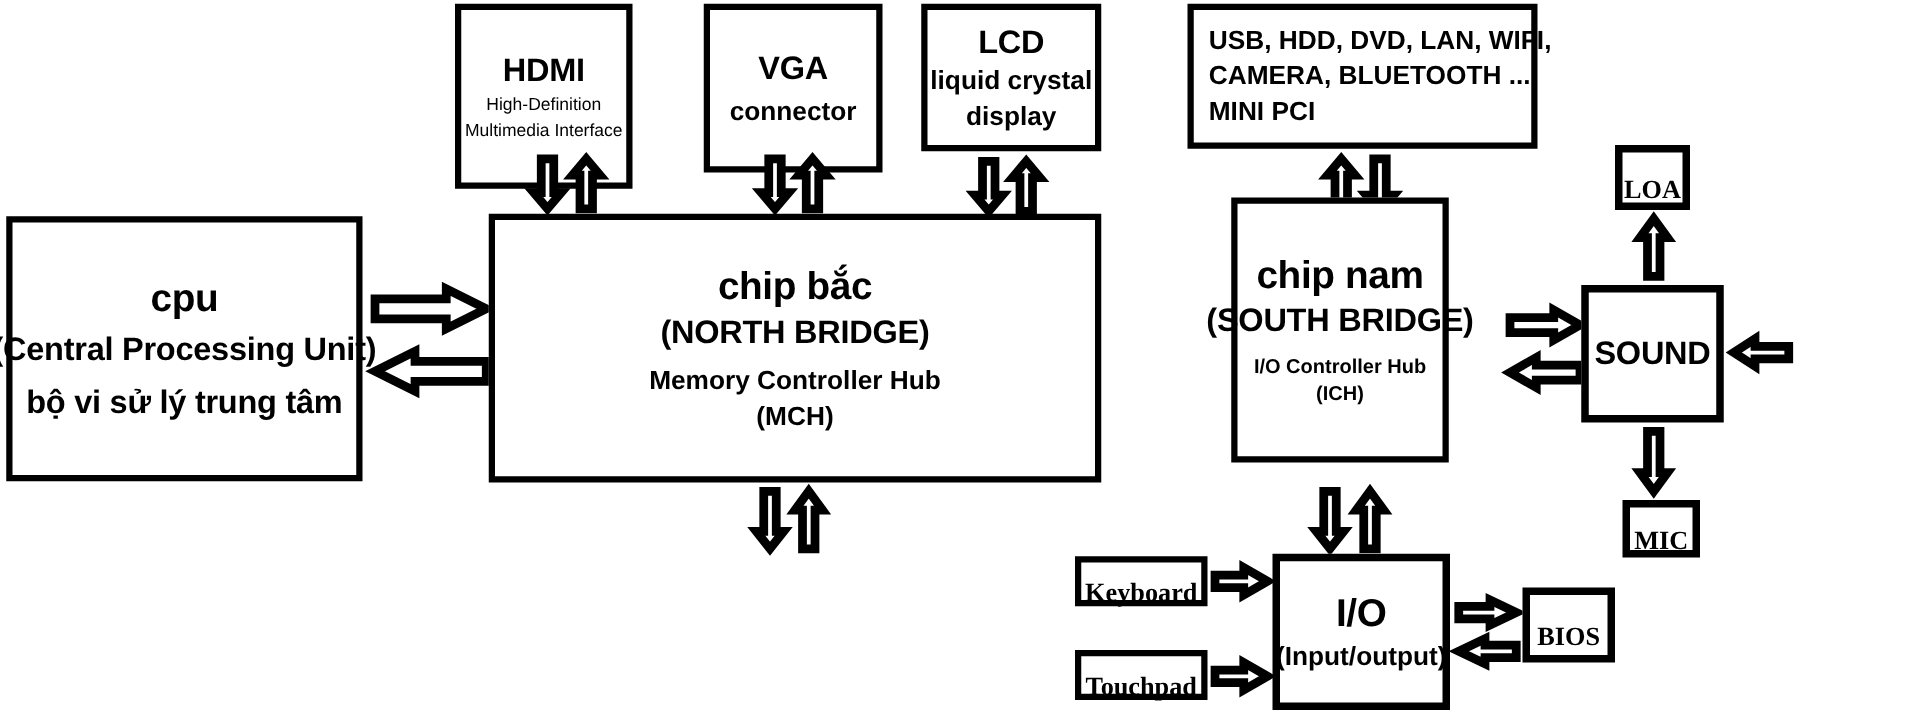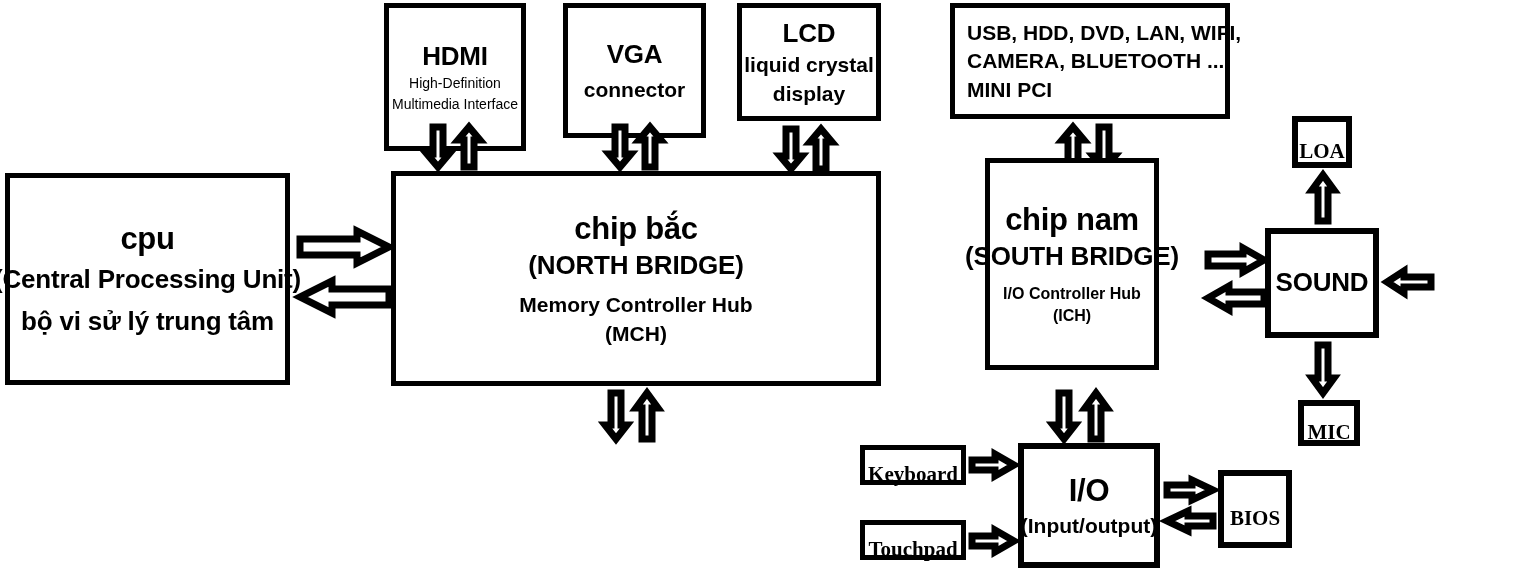--- a/index.html
+++ b/index.html
@@ -73,7 +73,7 @@
     <span class="ln t-md gap-sm">(MCH)</span>
   </div>
 
-  <div class="box" style="left:384px;top:3px;width:142px;height:148px;">
+  <div class="box" style="left:364px;top:3px;width:142px;height:148px;">
     <span class="ln t-lg">HDMI</span>
     <span class="ln t-xs gap-sm">High-Definition</span>
     <span class="ln t-xs gap-sm">Multimedia Interface</span>

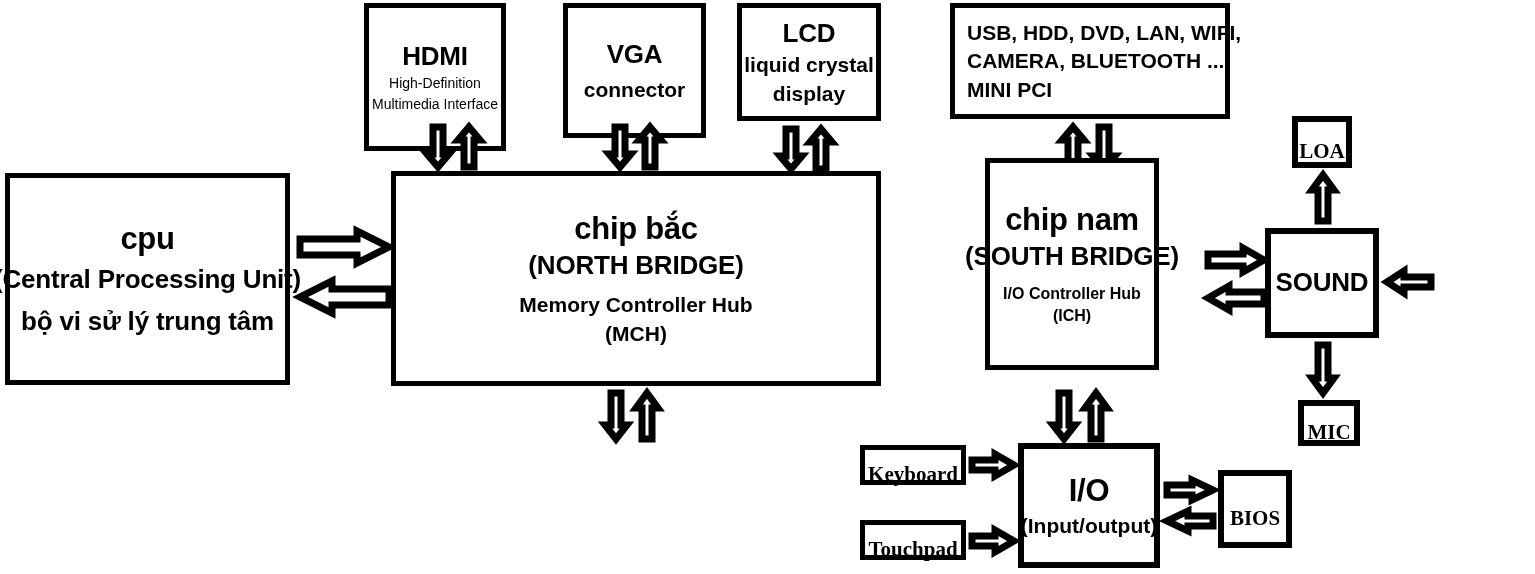--- a/index.html
+++ b/index.html
@@ -237,7 +237,7 @@
       <path d="M49,8 L24,8 L24,3 L3,13 L24,23 L24,18 L49,18 Z"></path>
     </svg>
   </div>
-  <div class="box" style="left:1218px;top:470px;width:74px;height:78px;border-width:6px;">
+  <div class="box" style="left:1218px;top:470px;width:74px;height:60px;border-width:6px;">
     <span class="ln t-md t-serif">BIOS</span>
   </div>
 

